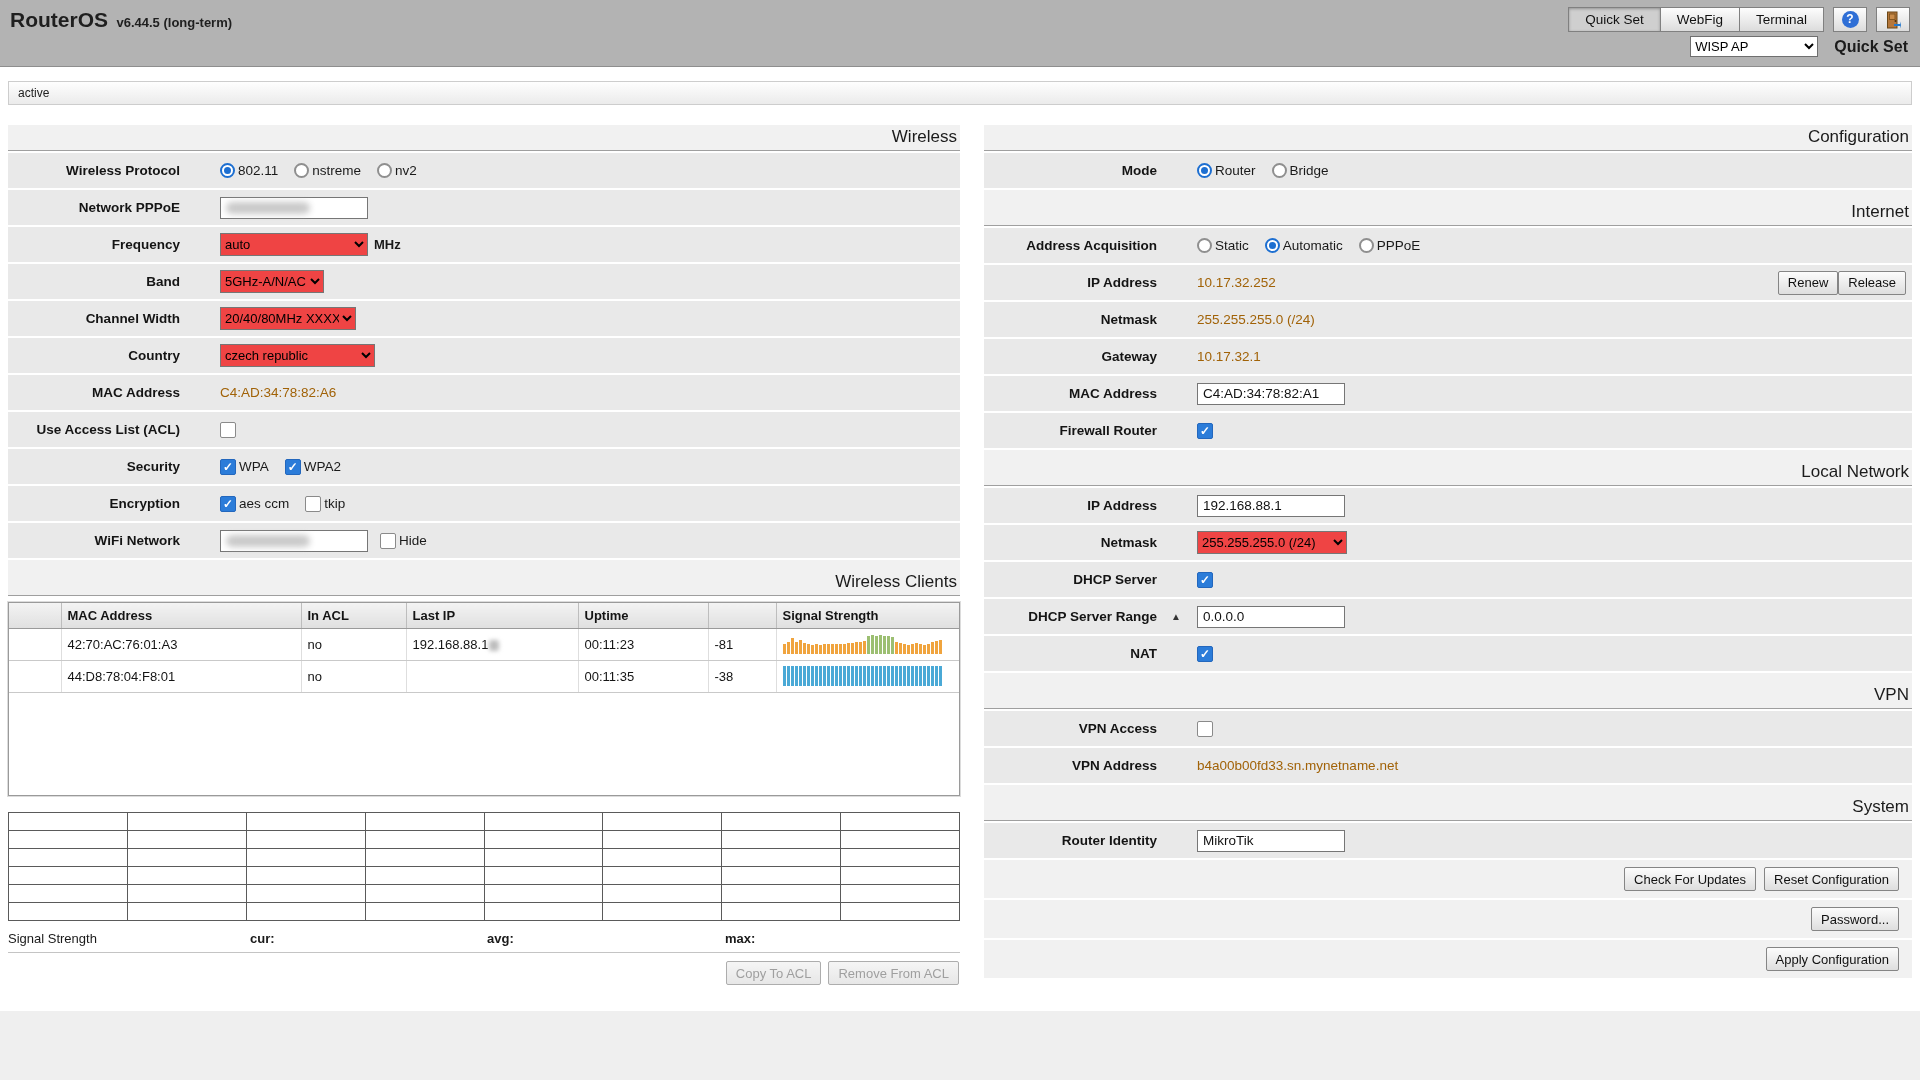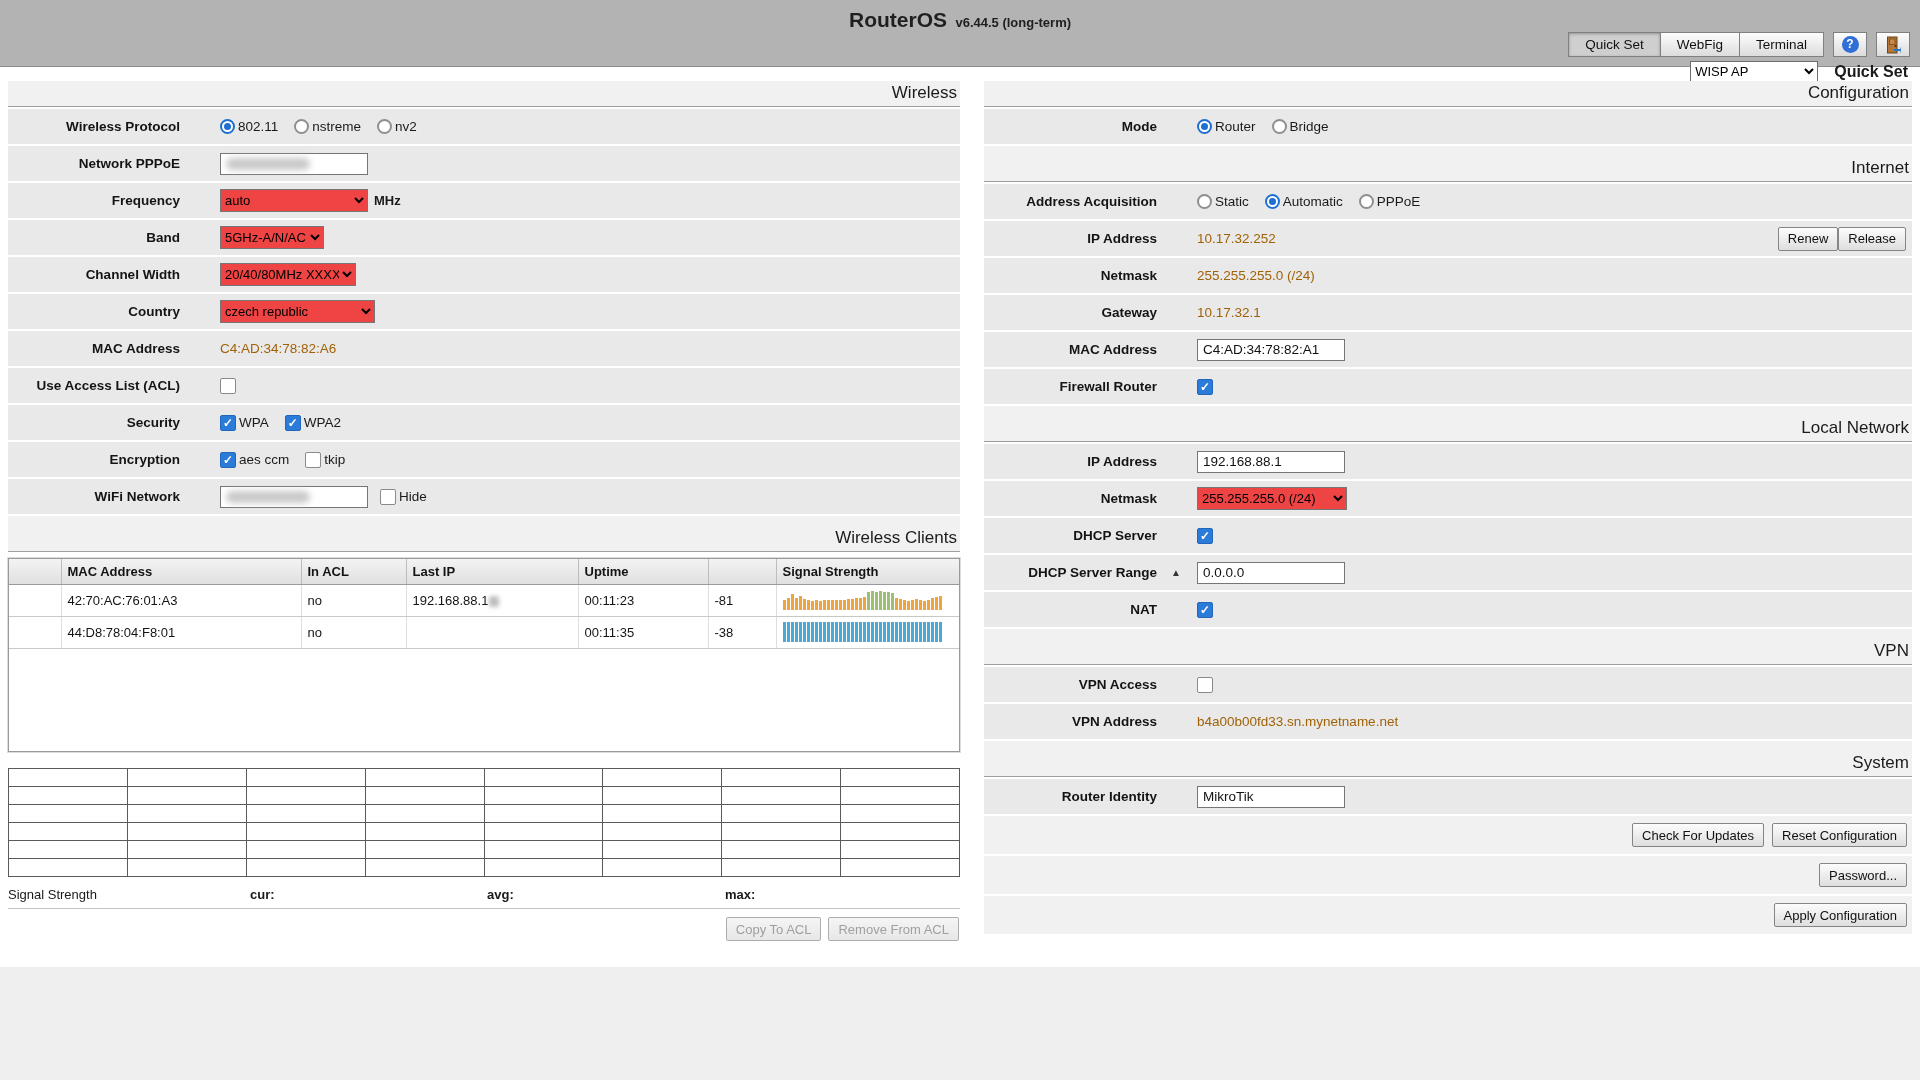--- a/index.html
+++ b/index.html
@@ -14,7 +14,7 @@
 
   
   .topbar { background:#b3b3b3; border-bottom:1px solid #8e8e8e; padding:5px 10px 6px; height:67px; }
-  .topbar-row1 { display:flex; align-items:center;flex-direction:column; }
+  .topbar-row1 { display:flex; align-items:flex-end; }
   .brand { padding-top:3px; }
   .brand .rtitle { font-size:21px; font-weight:bold; color:#1f1f1f; }
   .brand .rver { font-size:13px; font-weight:bold; color:#1f1f1f; margin-left:4px; }

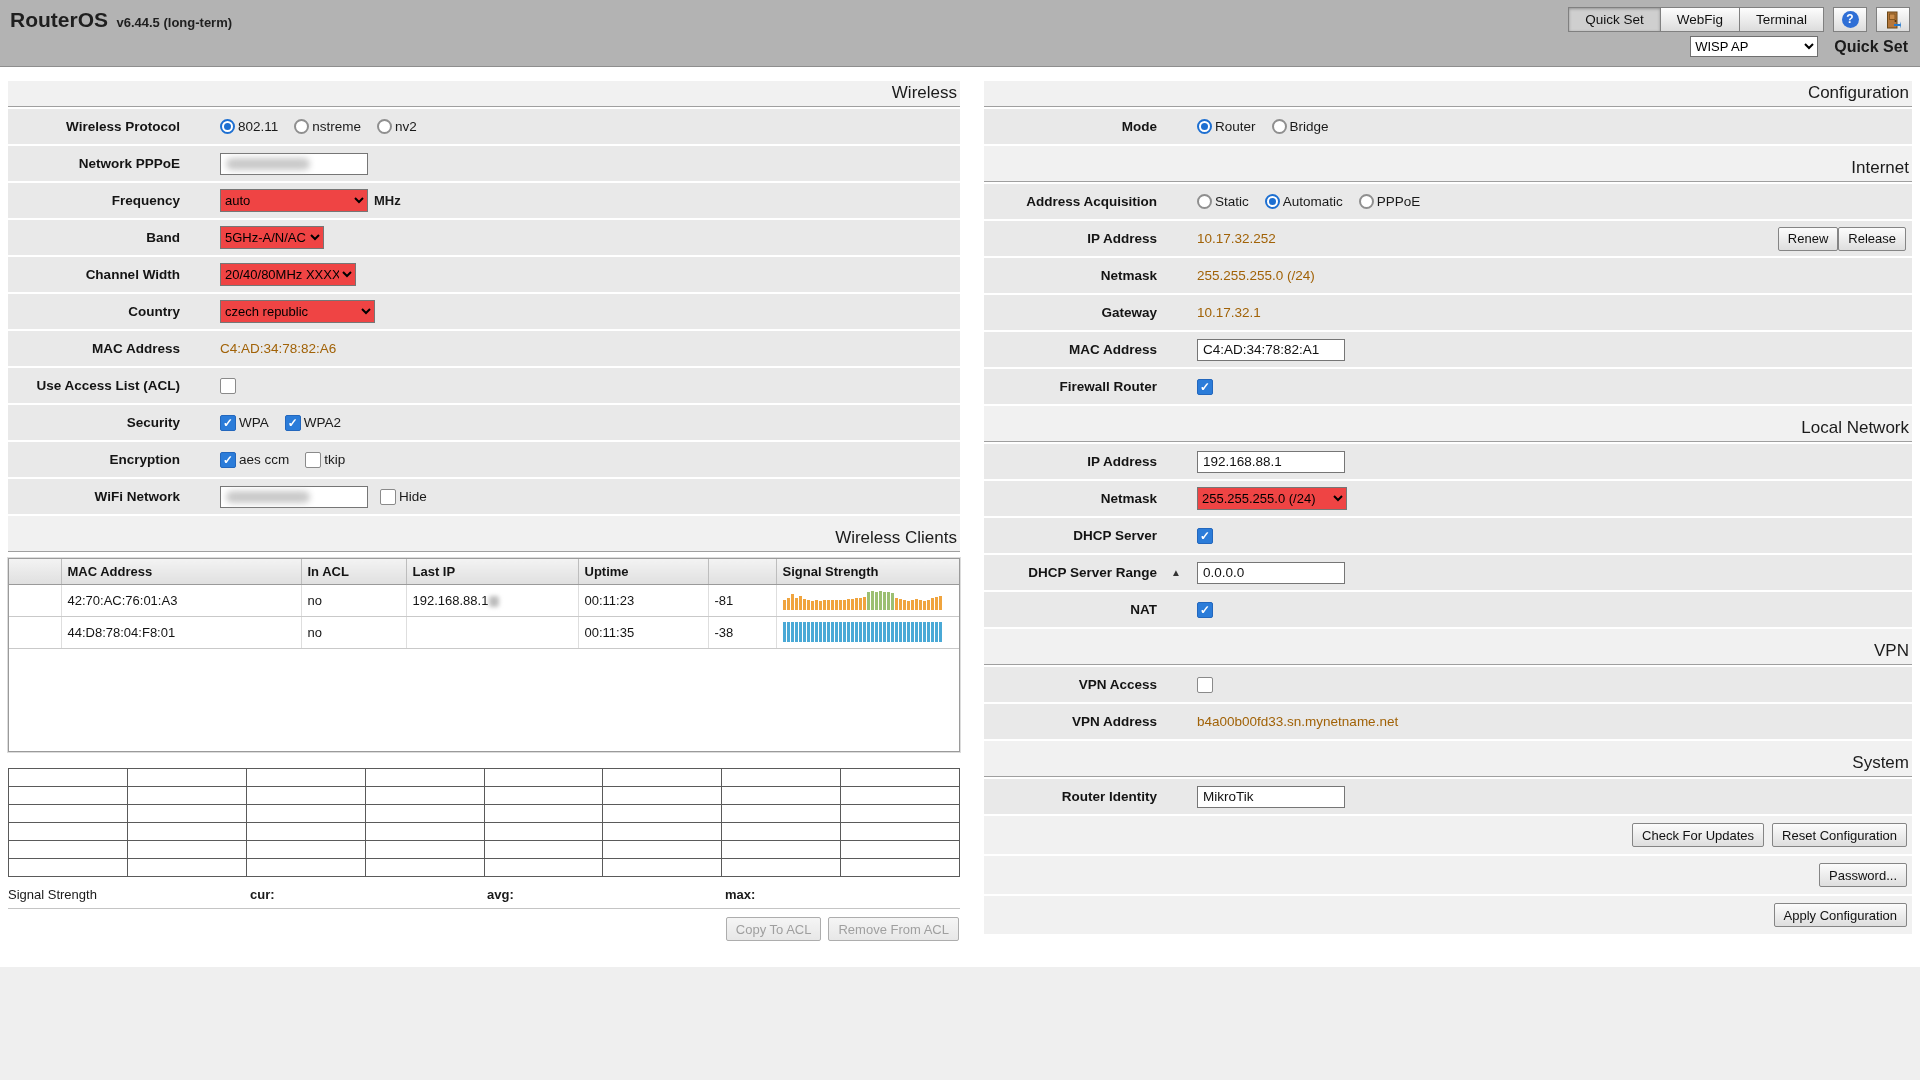--- a/index.html
+++ b/index.html
@@ -160,6 +160,7 @@
 </div>
 
 <div class="content-wrap">
+  <div class="active-bar">active</div>
 
   <div class="columns">
 

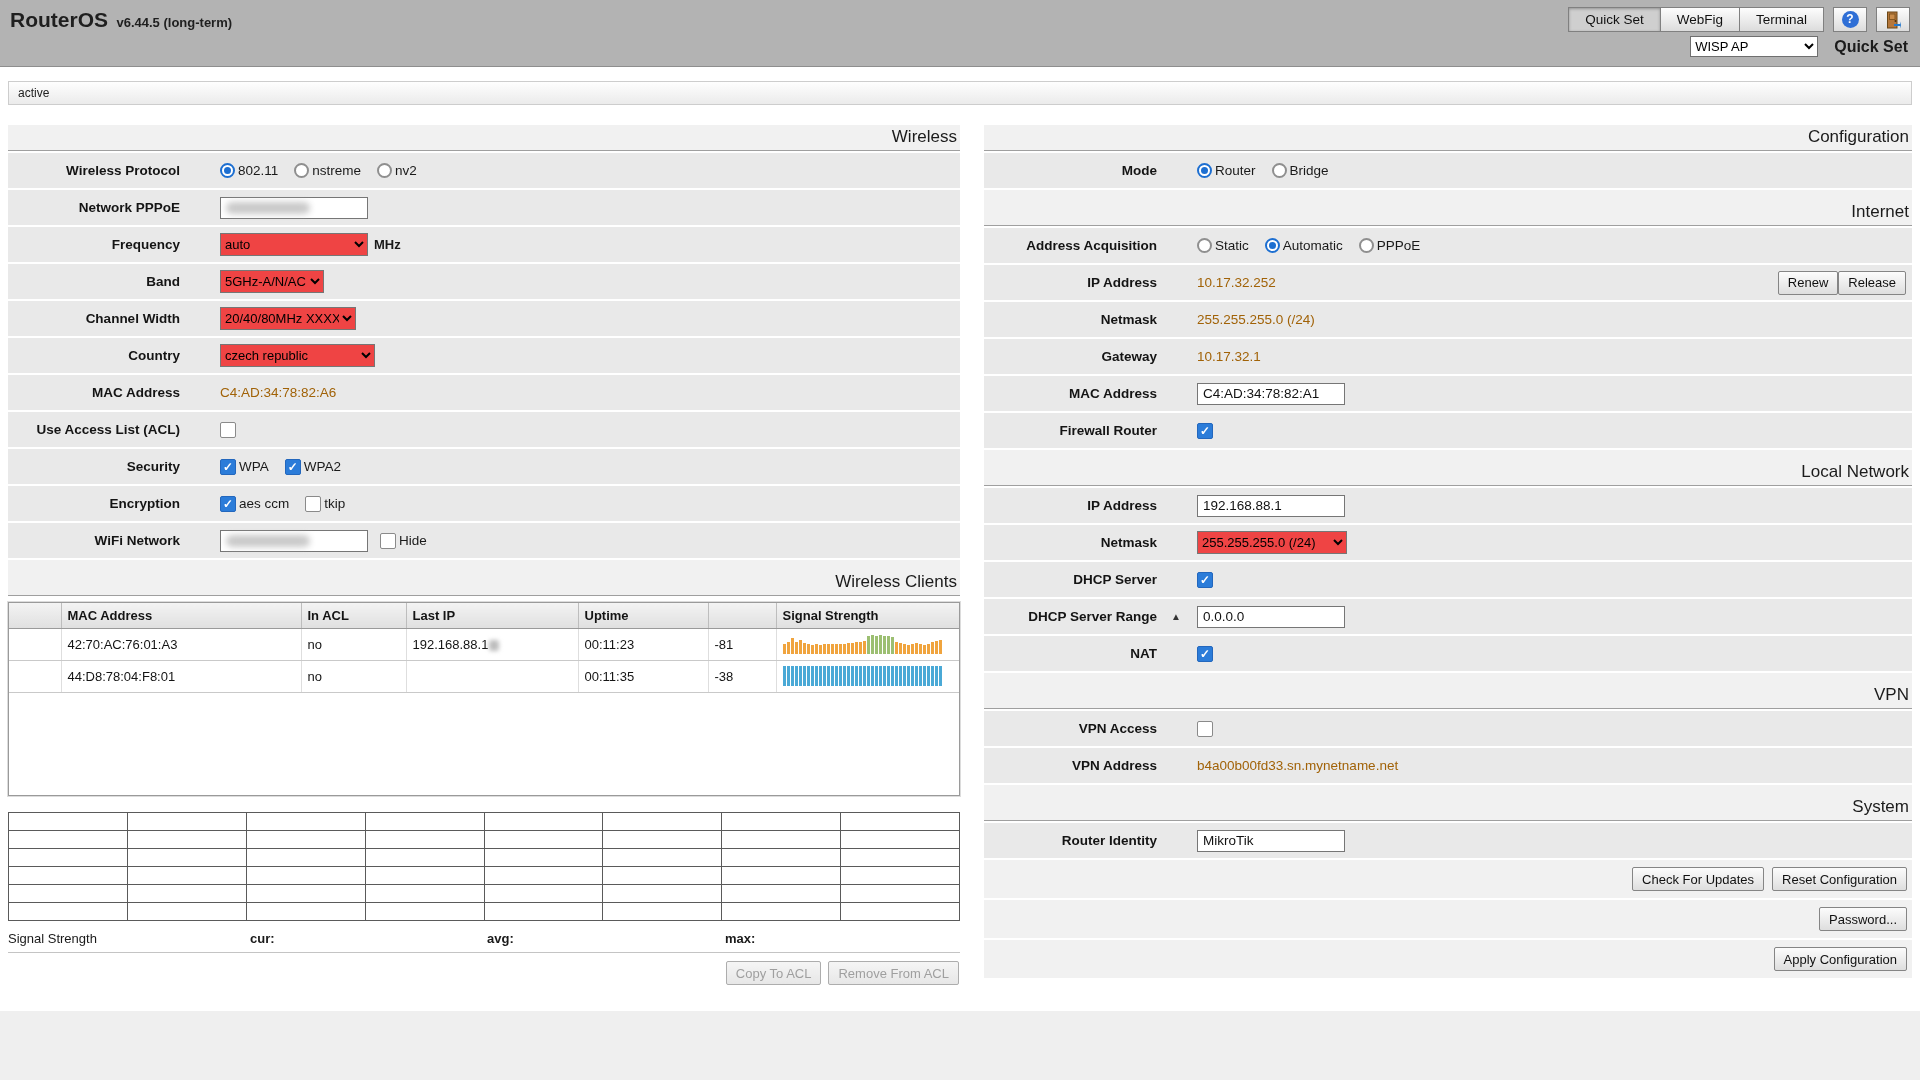--- a/index.html
+++ b/index.html
@@ -121,7 +121,7 @@
   .hline { border-top:1px solid #c4c4c4; }
   .acl-btnrow { display:flex; justify-content:flex-end; gap:7px; padding:8px 1px; }
 
-  .btnrow { display:flex; justify-content:flex-end; gap:8px; padding:7px 5px; background:#f1f1f1; margin-bottom:2px; }
+  .btnrow { display:flex; justify-content:flex-end; gap:8px; padding:7px 13px; background:#f1f1f1; margin-bottom:2px; }
 </style>
 </head>
 <body>

